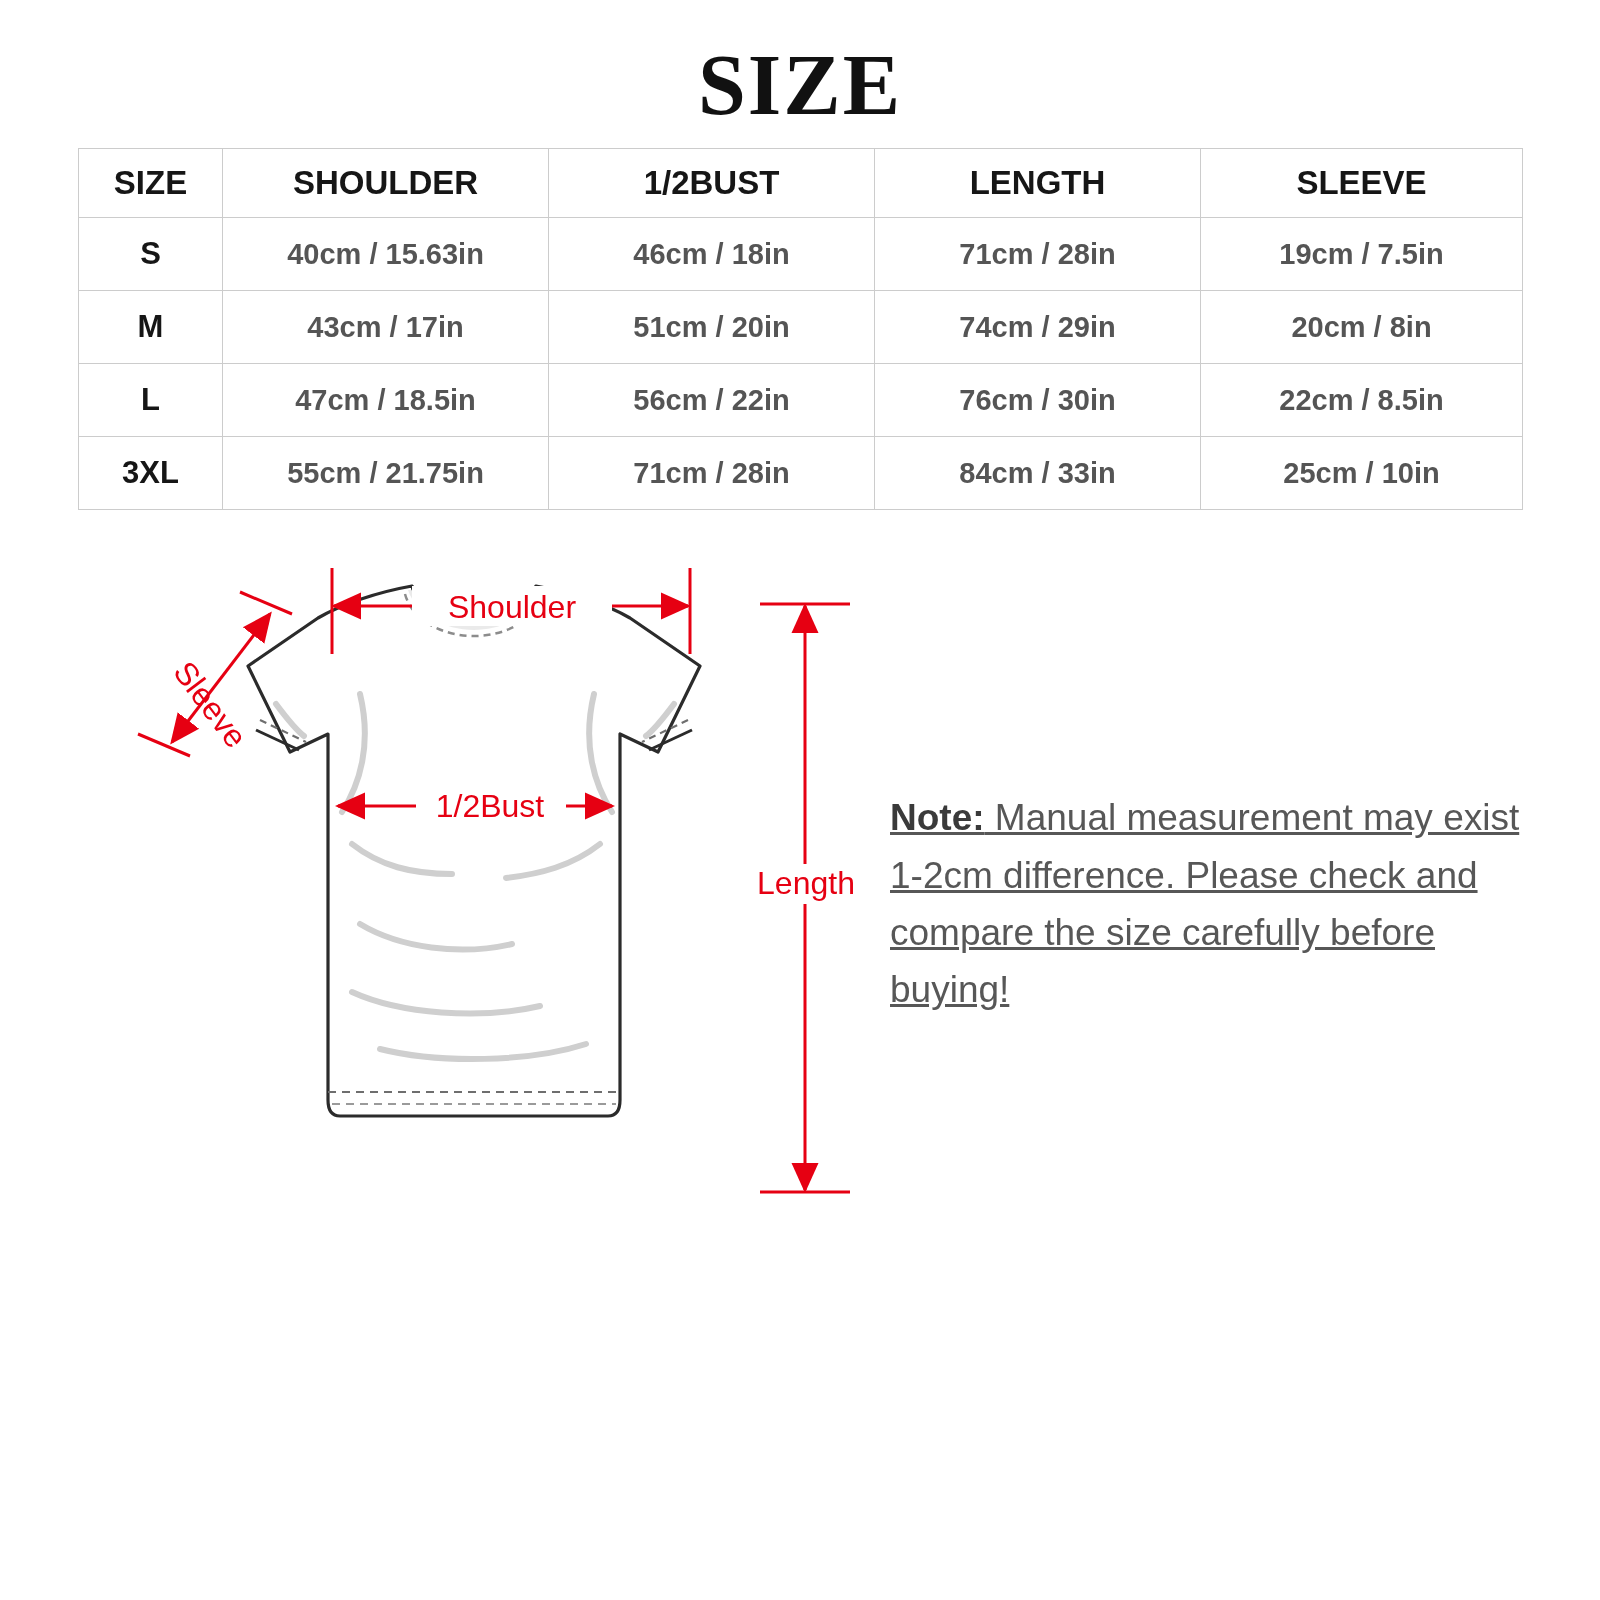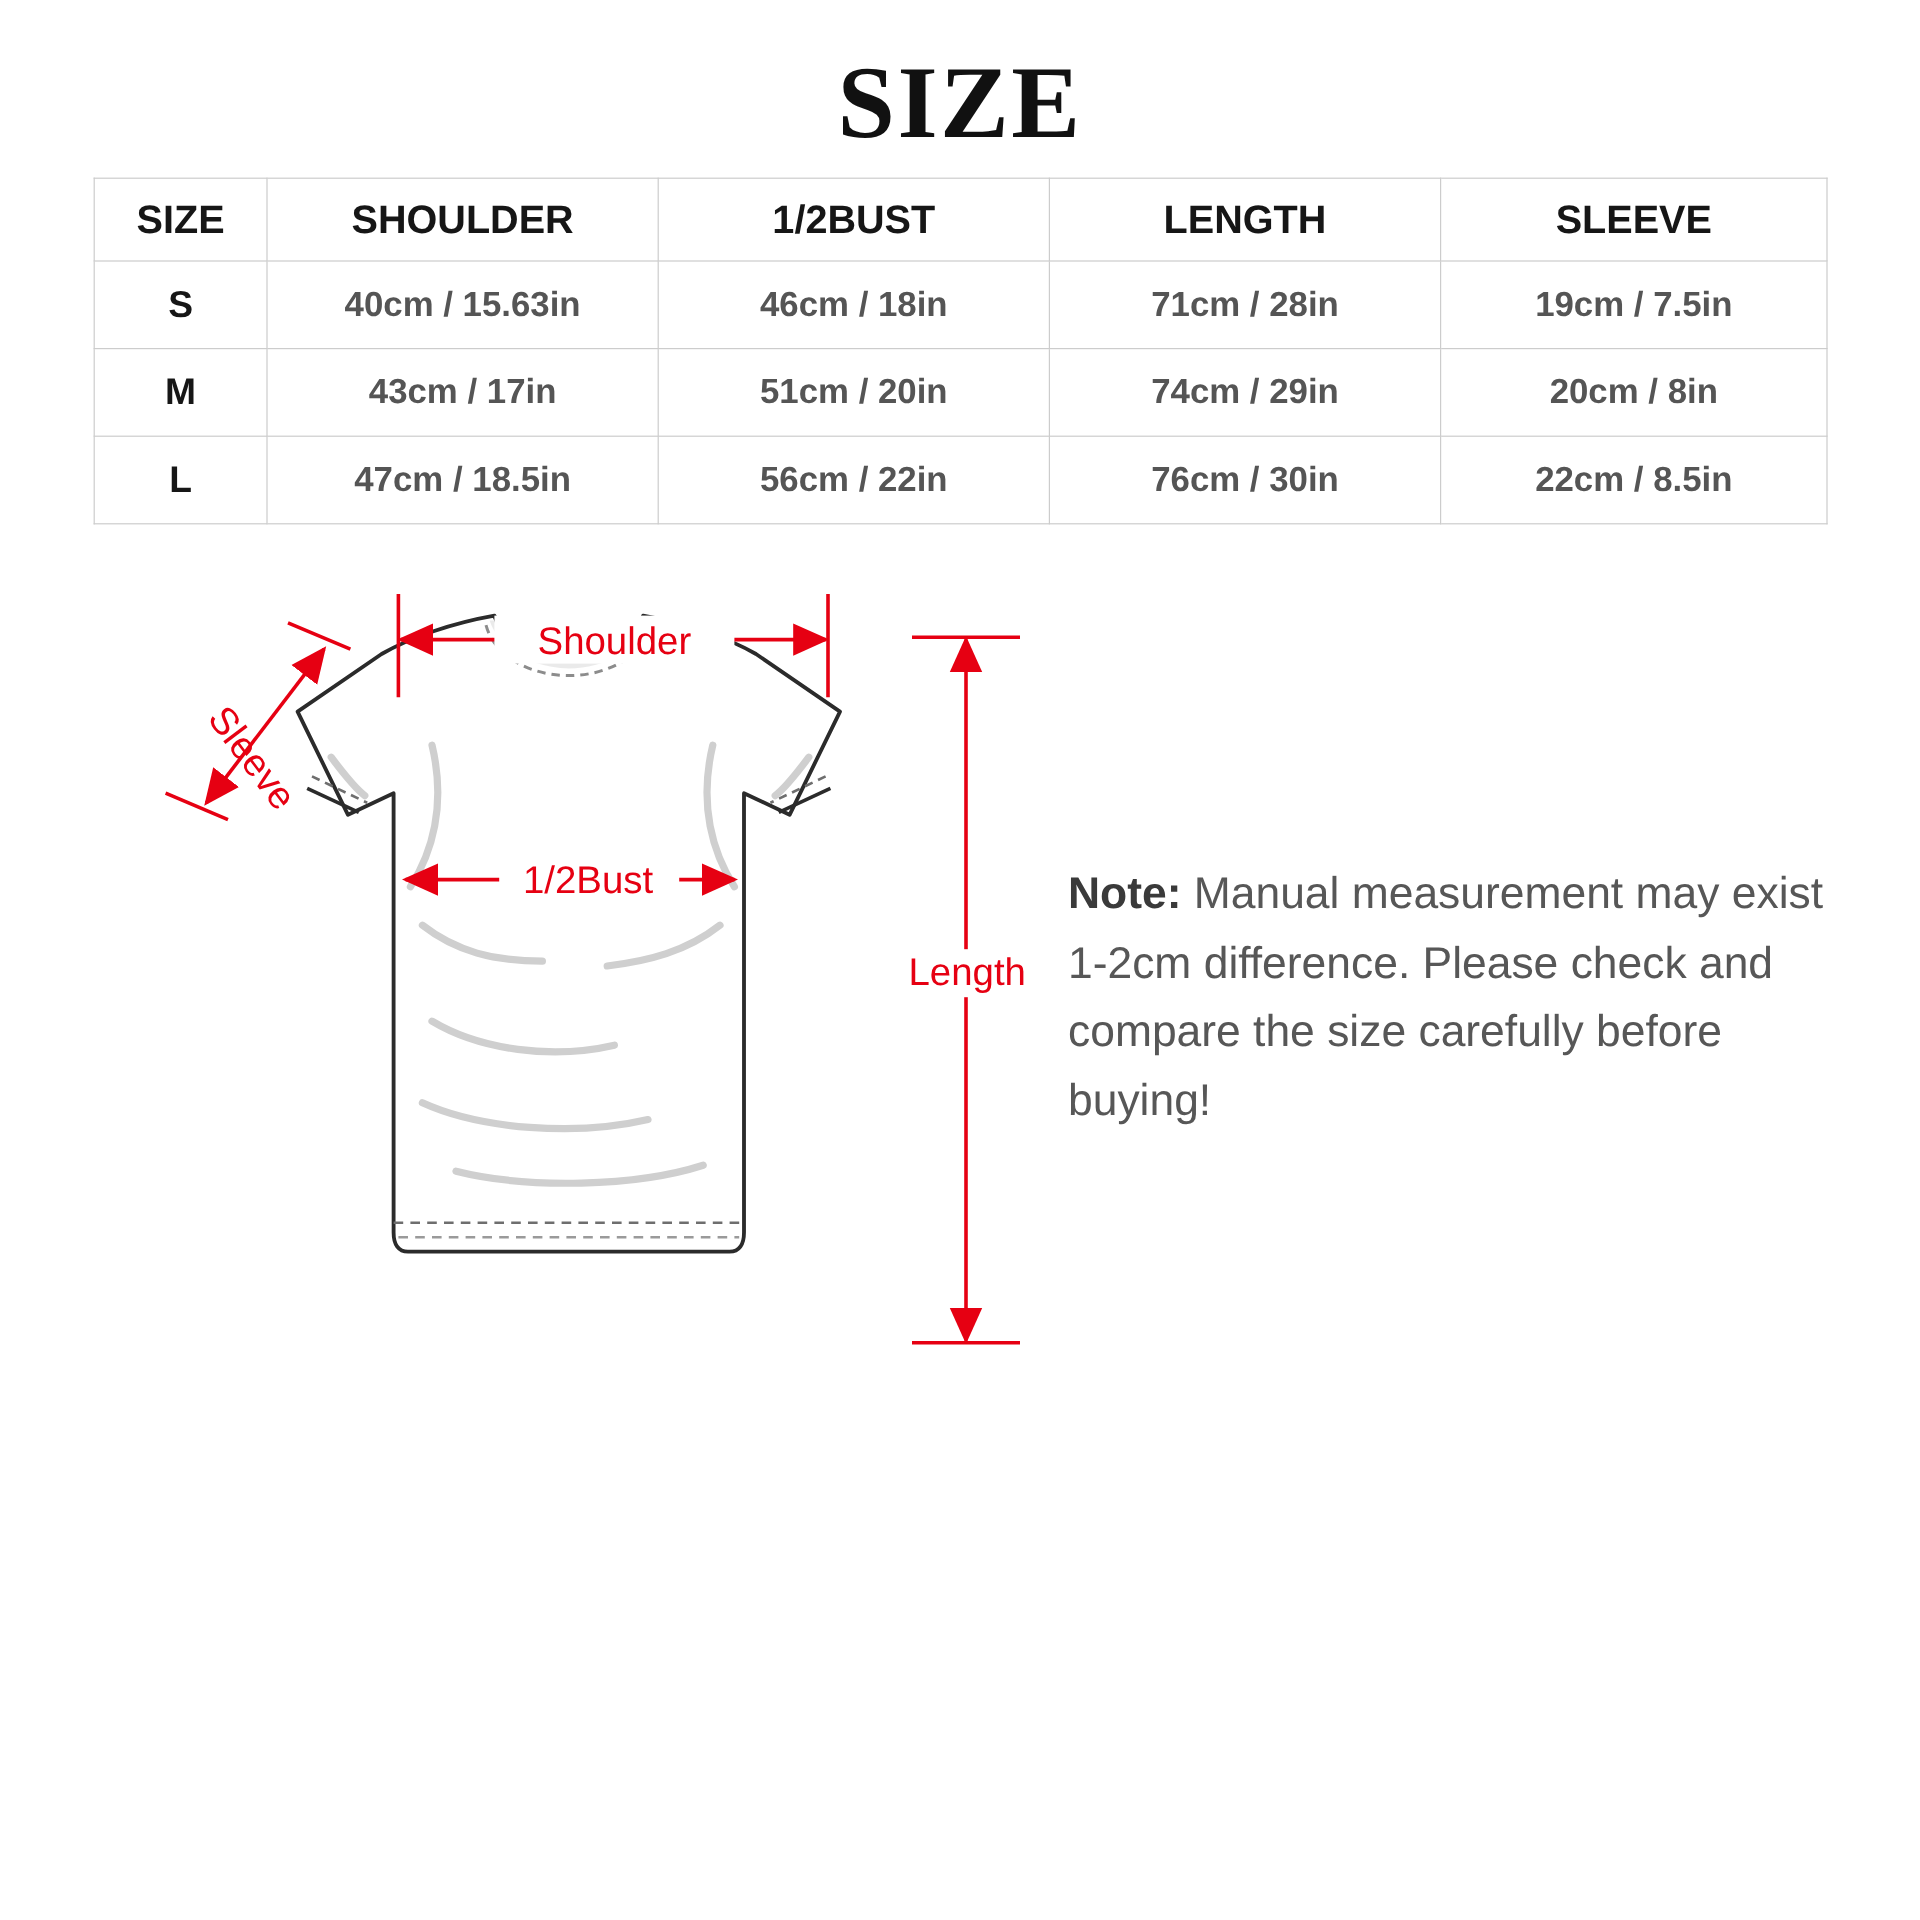--- a/index.html
+++ b/index.html
@@ -132,6 +132,13 @@
         <td>56cm / 22in</td>
         <td>76cm / 30in</td>
         <td>22cm / 8.5in</td>
+      </tr>
+      <tr>
+        <td class="size-cell">3XL</td>
+        <td>55cm / 21.75in</td>
+        <td>71cm / 28in</td>
+        <td>84cm / 33in</td>
+        <td>25cm / 10in</td>
       </tr>
     </tbody>
   </table>

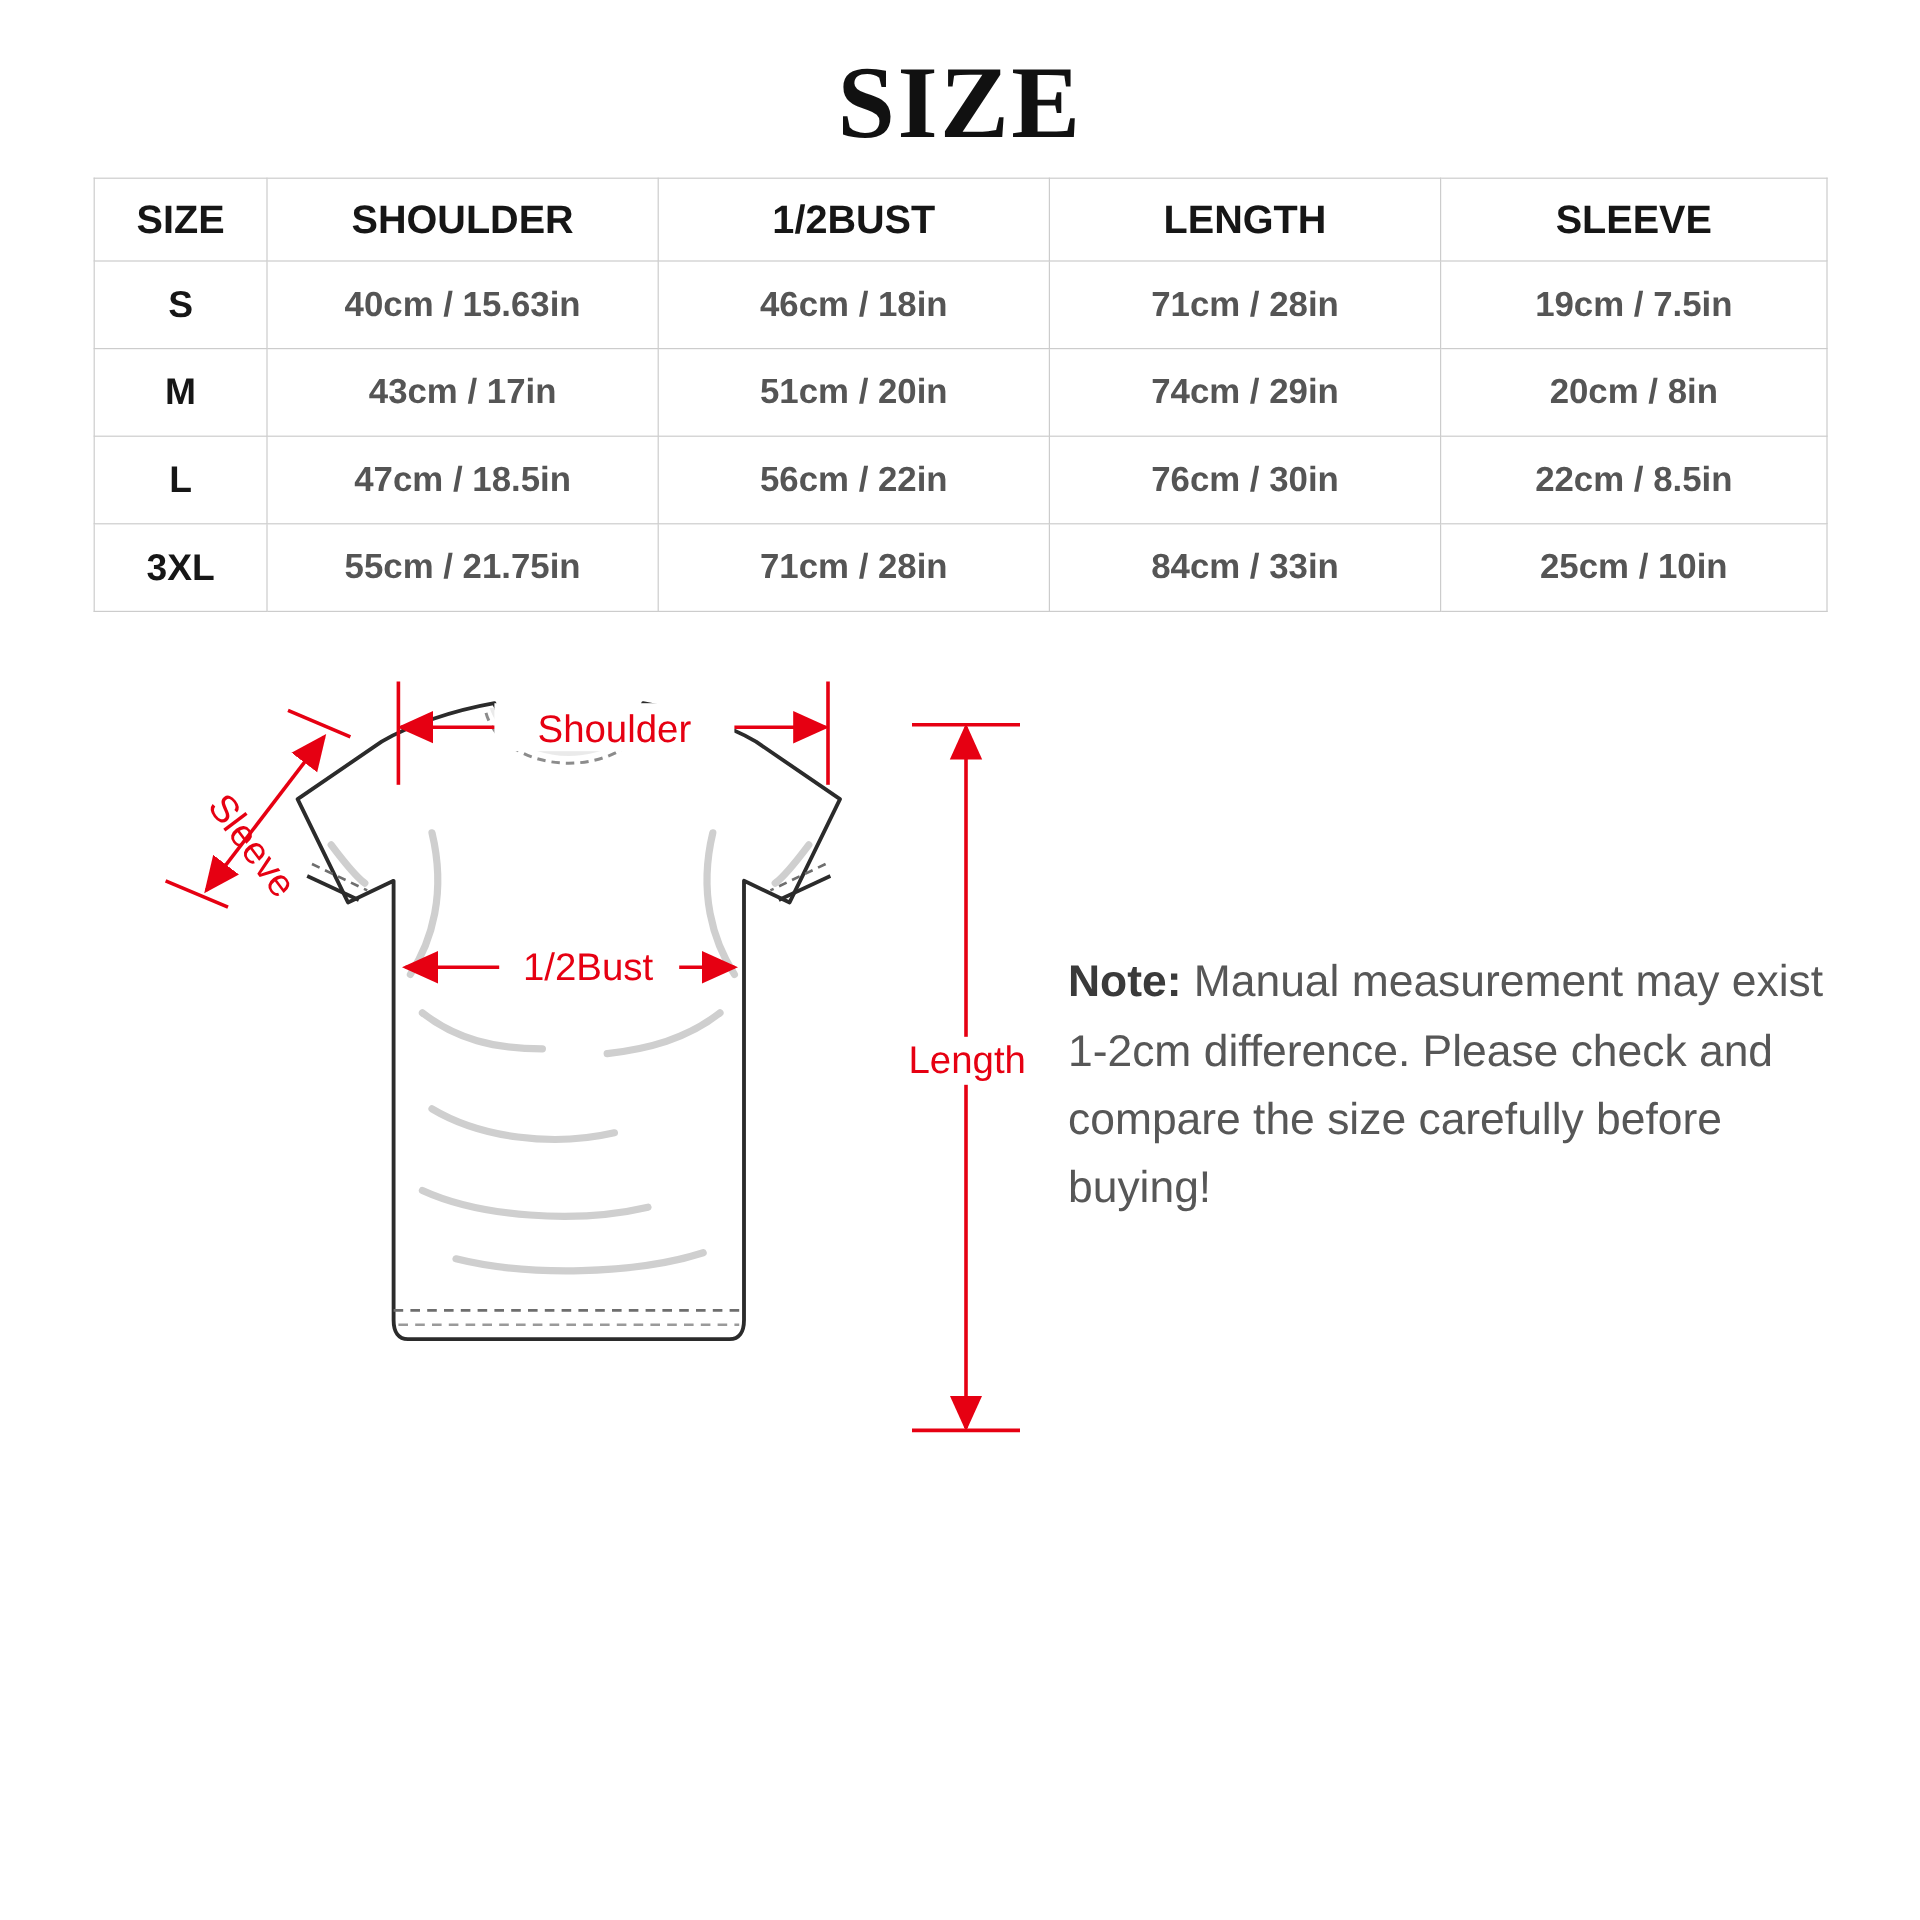--- a/index.html
+++ b/index.html
@@ -82,6 +82,7 @@
     font-size: 37px;
     line-height: 1.55;
     color: #575757;
+    text-decoration: underline;
   }
   .note b {
     color: #3a3a3a;

